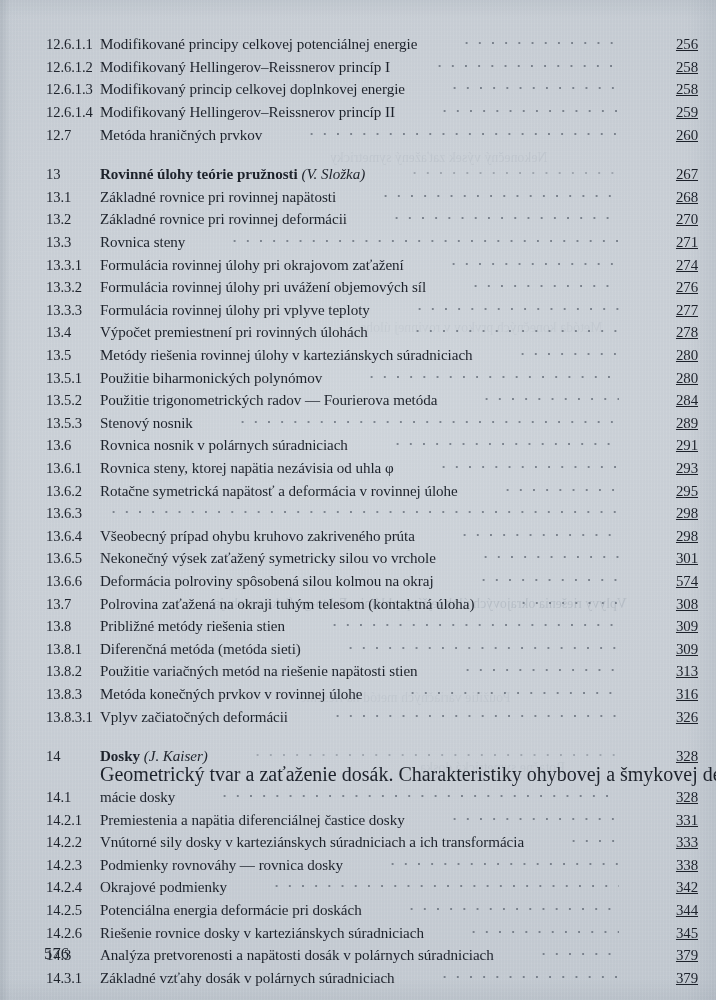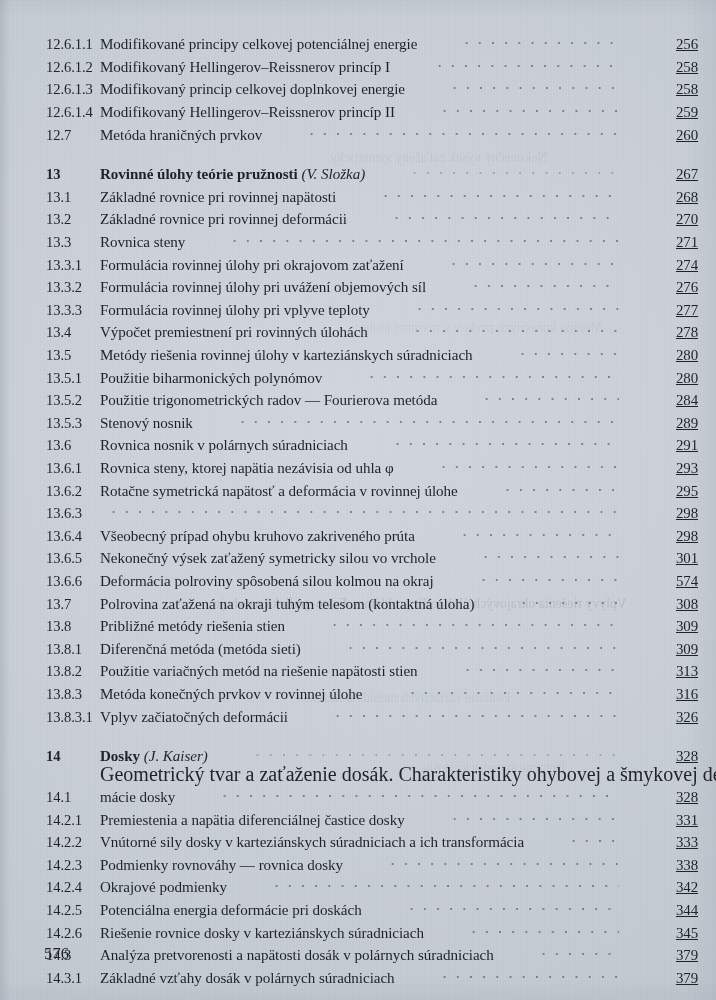--- a/index.html
+++ b/index.html
@@ -134,7 +134,7 @@
   }
 
   
-  .entry.chapter .num { font-weight: bold; }
+  .entry.chapter .num { font-weight: normal; }
   .entry.chapter .title { font-weight: bold; }
   .entry.chapter .author { font-weight: normal; font-style: italic; }
 

